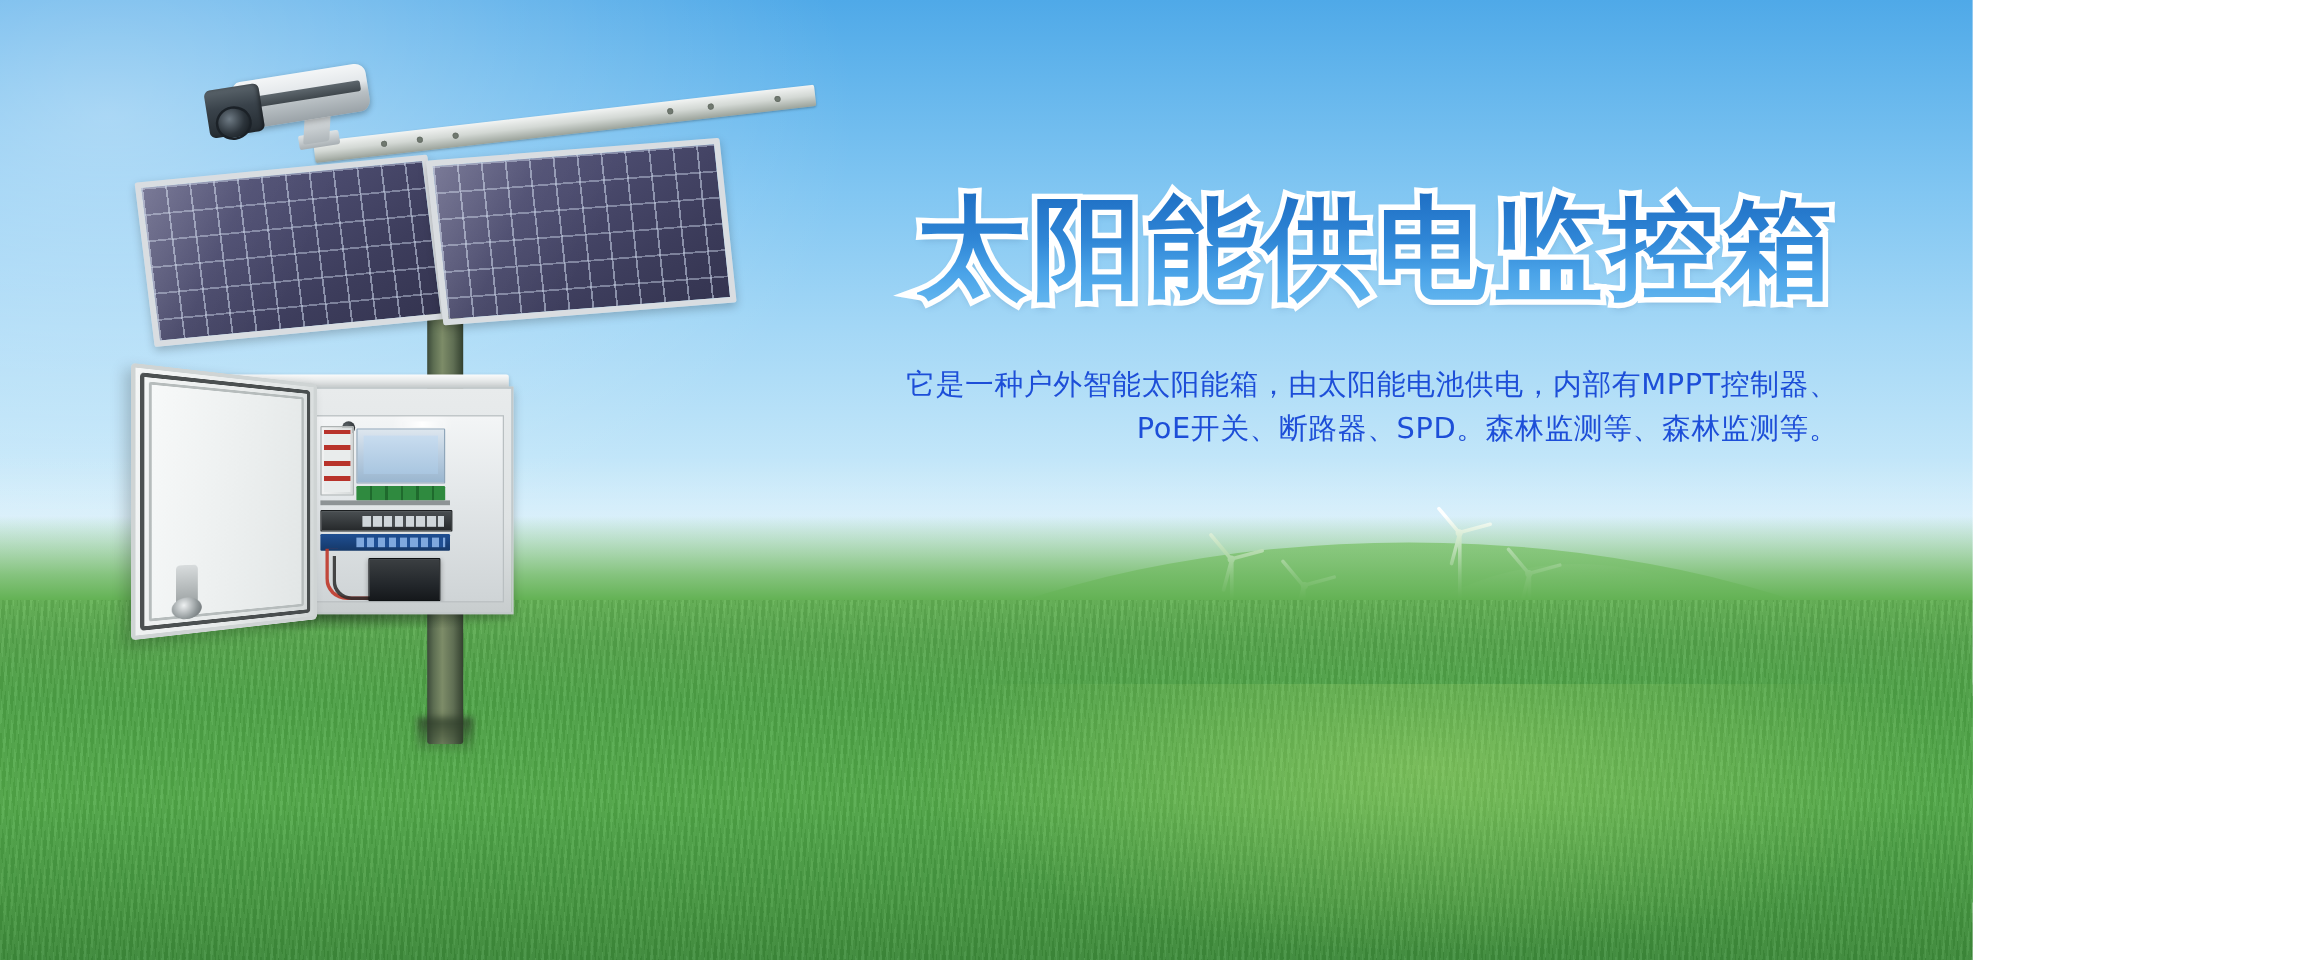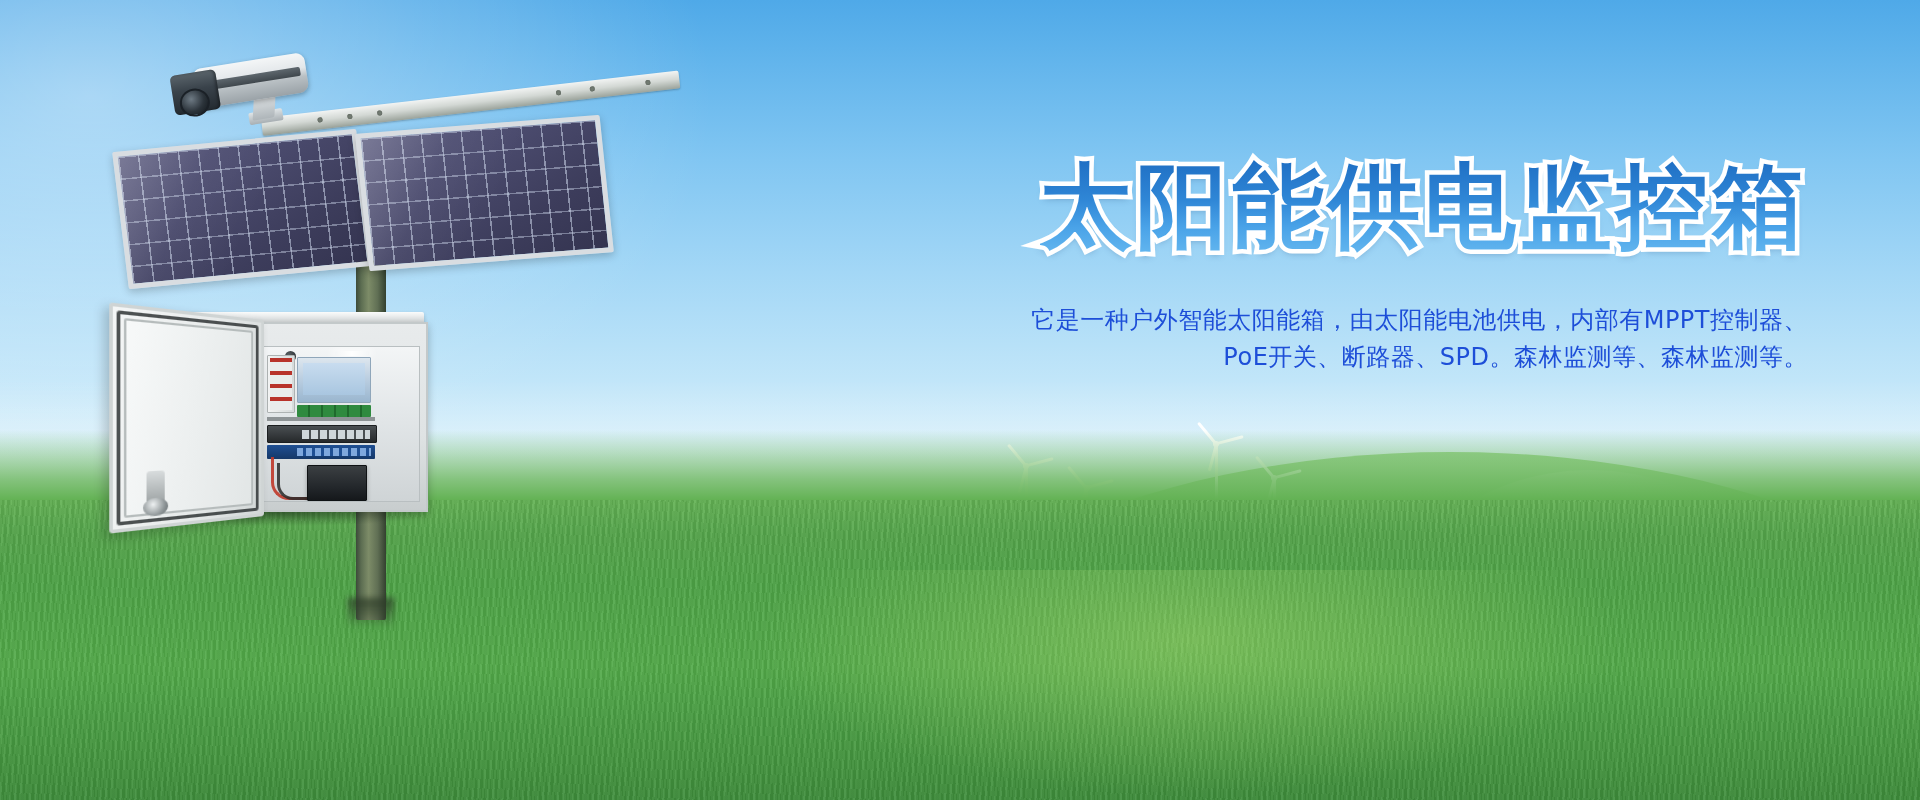--- a/index.html
+++ b/index.html
@@ -5,7 +5,7 @@
   html,body{margin:0;padding:0;}
   body{width:1920px;height:800px;overflow:hidden;font-family:"Liberation Sans","DejaVu Sans",sans-serif;}
 
-  #banner{position:relative;width:1920px;height:800px;overflow:hidden;}
+  #banner{position:relative;width:1644px;height:800px;overflow:hidden;}
 
   
   .sky{position:absolute;inset:0;

